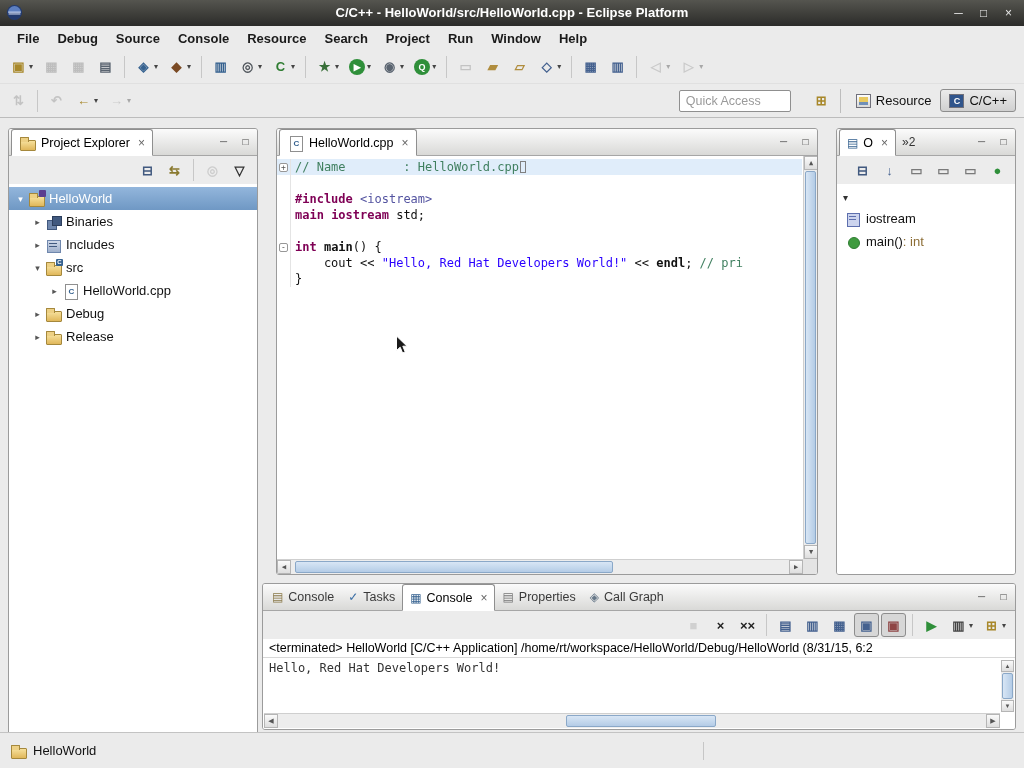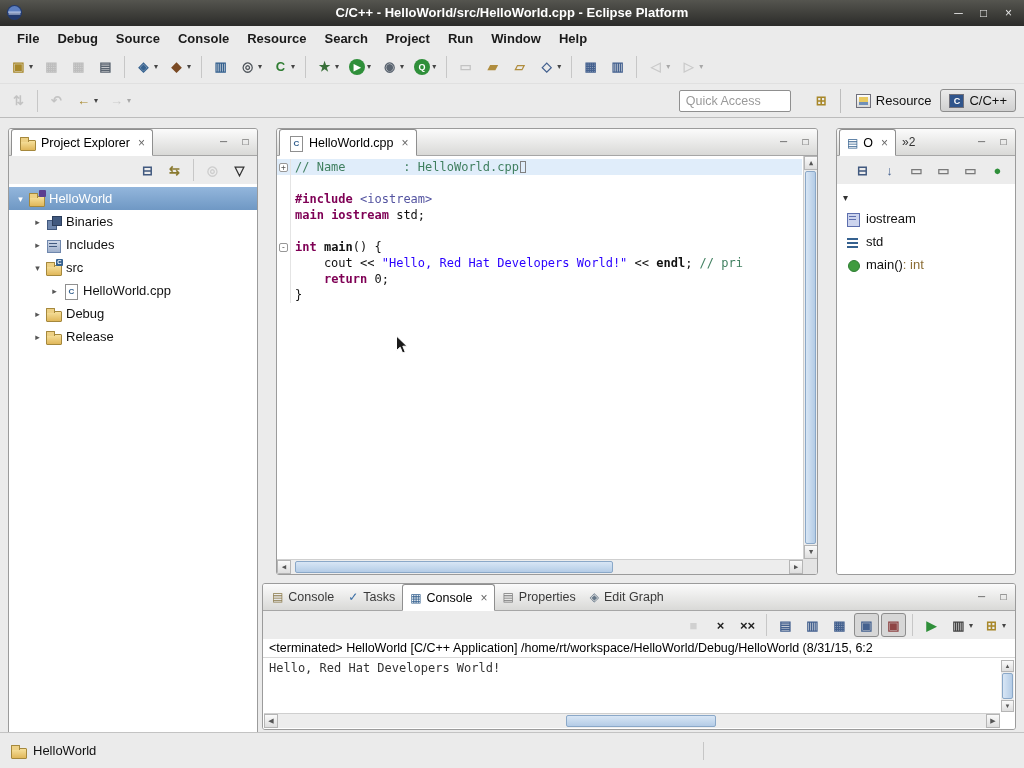--- a/index.html
+++ b/index.html
@@ -432,10 +432,6 @@
           <span class="outline-label">iostream</span>
         </div>
         <div class="outline-row">
-          <span class="tree-icon icon-namespace"></span>
-          <span class="outline-label">std</span>
-        </div>
-        <div class="outline-row">
           <span class="tree-icon icon-function"></span>
           <span class="outline-label">main()</span>
           <span class="outline-suffix"> : int</span>

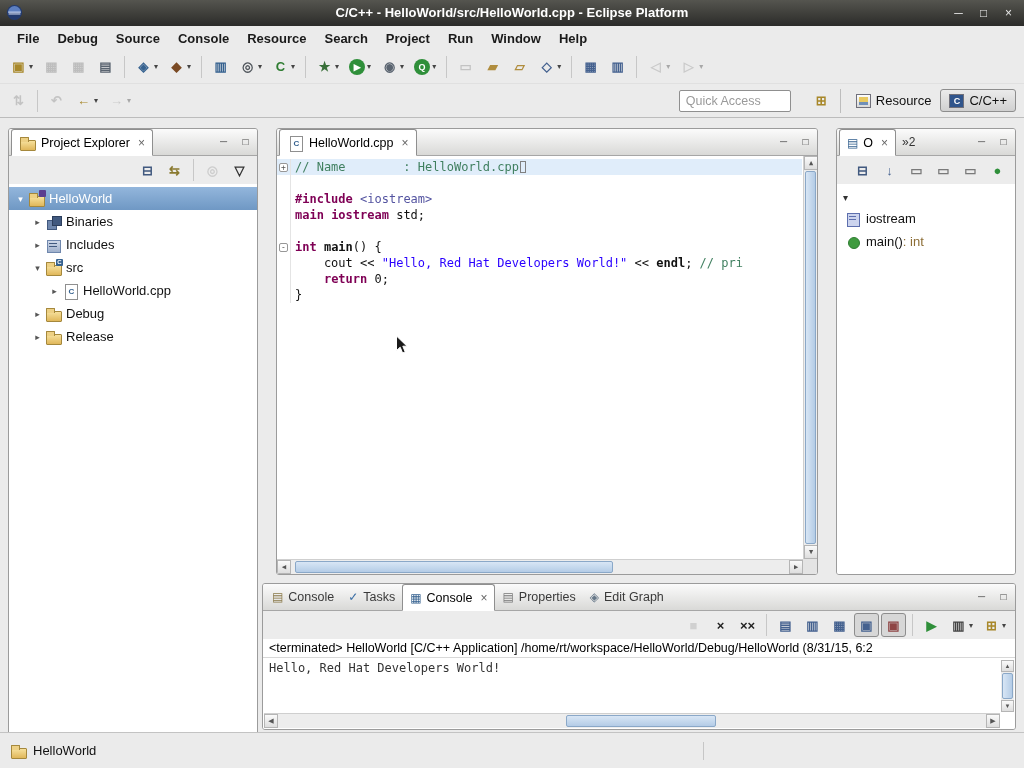--- a/index.html
+++ b/index.html
@@ -370,7 +370,6 @@
         <div class="code-line"><span class="fold-col"></span><span class="code-text"></span></div>
         <div class="code-line"><span class="fold-col"><span class="fold-box">-</span></span><span class="code-text"><span class="tok-keyword">int</span><span class="tok-plain"> </span><span class="tok-bold">main</span><span class="tok-plain">() {</span></span></div>
         <div class="code-line"><span class="fold-col"></span><span class="code-text"><span class="tok-plain">    cout &lt;&lt; </span><span class="tok-string">"Hello, Red Hat Developers World!"</span><span class="tok-plain"> &lt;&lt; </span><span class="tok-bold">endl</span><span class="tok-plain">; </span><span class="tok-comment">// pri</span></span></div>
-        <div class="code-line"><span class="fold-col"></span><span class="code-text"><span class="tok-plain">    </span><span class="tok-keyword">return</span><span class="tok-plain"> 0;</span></span></div>
         <div class="code-line"><span class="fold-col"></span><span class="code-text"><span class="tok-plain">}</span></span></div>
       </div>
     <div class="vscroll">

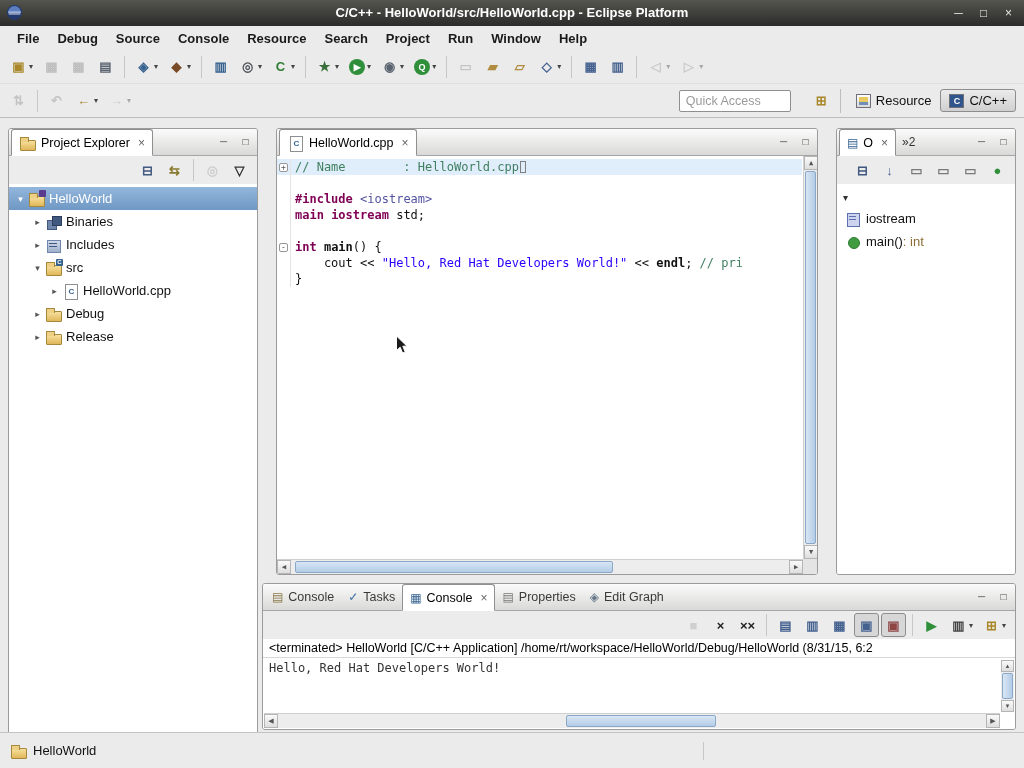--- a/index.html
+++ b/index.html
@@ -461,7 +461,7 @@
         </div>
         <div class="tab">
           <span class="tab-glyph" style="color: rgb(102, 119, 136);">◈</span>
-          <span>Edit Graph</span>
+          <span>Call Graph</span>
         </div>
       </div>
     <div class="panel-controls">

